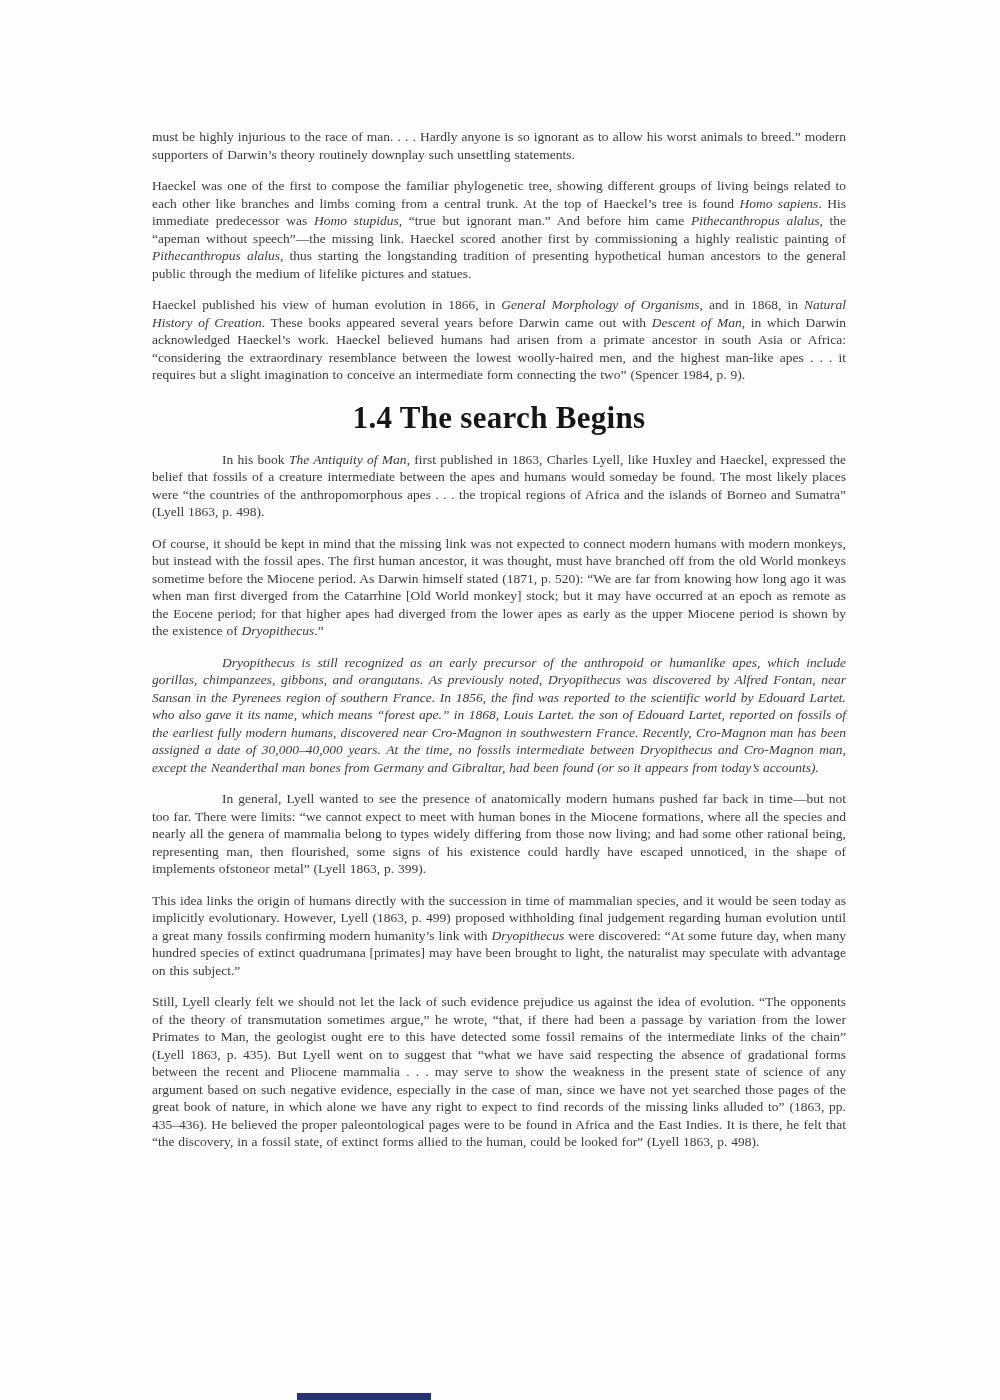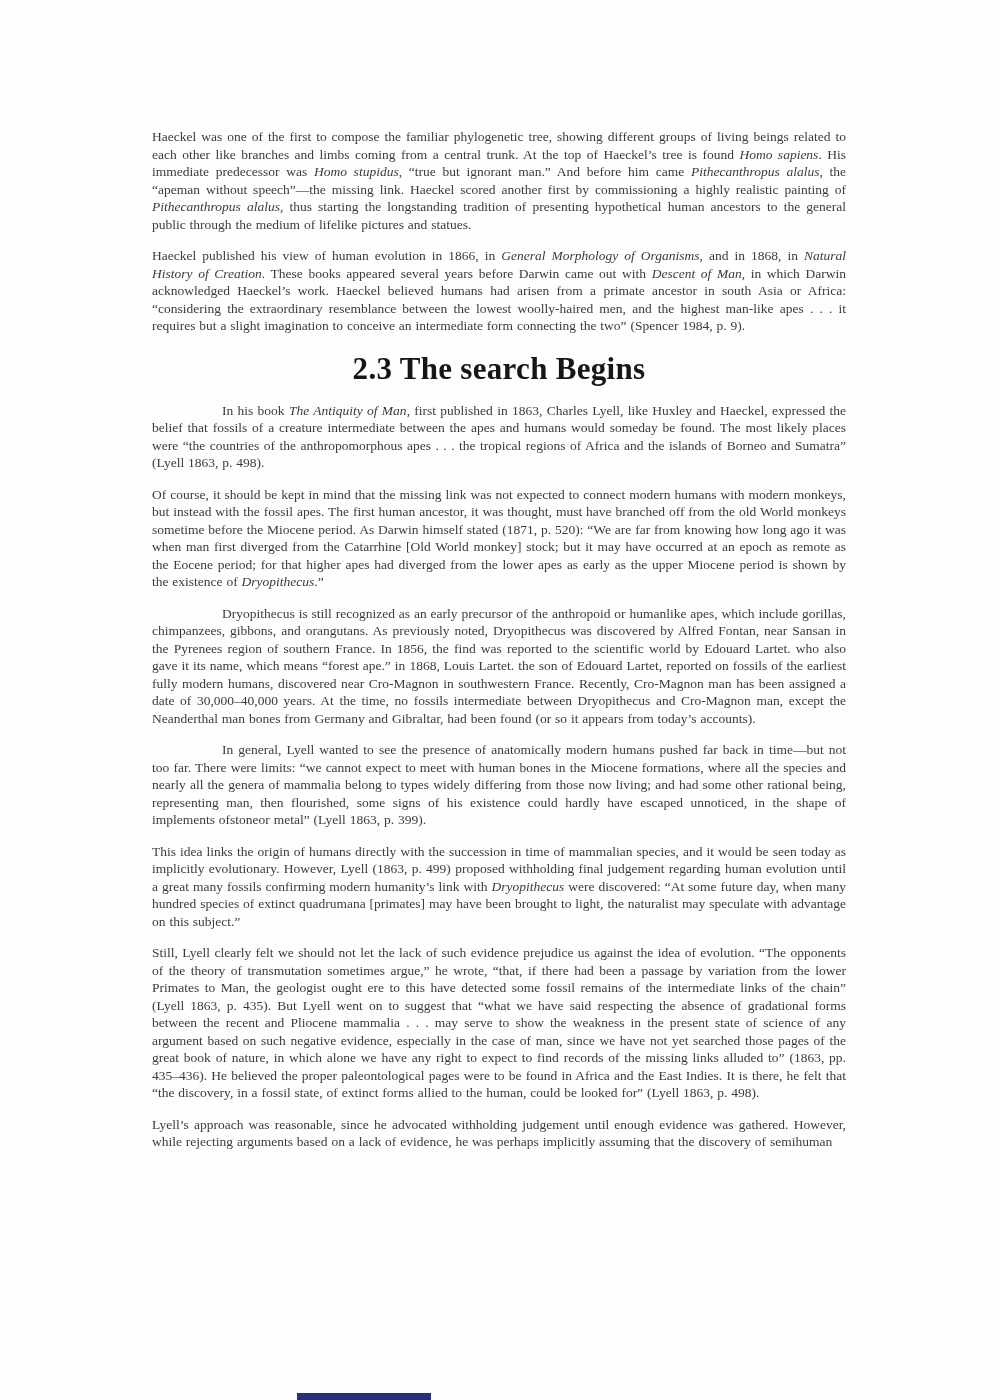--- a/index.html
+++ b/index.html
@@ -50,6 +50,7 @@
 
 <div class="page">
   <div class="content">
+      <p class="body"><span class="">must be highly injurious to the race of man. . . . Hardly anyone is so ignorant as to allow his worst animals to breed.” modern supporters of Darwin’s theory routinely downplay such unsettling statements.</span></p>
       <p class="body"><span class="">Haeckel was one of the first to compose the familiar phylogenetic tree, showing different groups of living beings related to each other like branches and limbs coming from a central trunk. At the top of Haeckel’s tree is found </span><span class="i">Homo sapiens</span><span class="">. His immediate predecessor was </span><span class="i">Homo stupidus</span><span class="">, “true but ignorant man.” And before him came </span><span class="i">Pithecanthropus alalus</span><span class="">, the “apeman without speech”—the missing link. Haeckel scored another first by commissioning a highly realistic painting of </span><span class="i">Pithecanthropus alalus</span><span class="">, thus starting the longstanding tradition of presenting hypothetical human ancestors to the general public through the medium of lifelike pictures and statues.</span></p>
       <p class="body"><span class="">Haeckel published his view of human evolution in 1866, in </span><span class="i">General Morphology of Organisms</span><span class="">, and in 1868, in </span><span class="i">Natural History of Creation</span><span class="">. These books appeared several years before Darwin came out with </span><span class="i">Descent of Man</span><span class="">, in which Darwin acknowledged Haeckel’s work. Haeckel believed humans had arisen from a primate ancestor in south Asia or Africa: “considering the extraordinary resemblance between the lowest woolly-haired men, and the highest man-like apes . . . it requires but a slight imagination to conceive an intermediate form connecting the two” (Spencer 1984, p. 9).</span></p>
       <h1 class="section">2.3 The search Begins</h1>

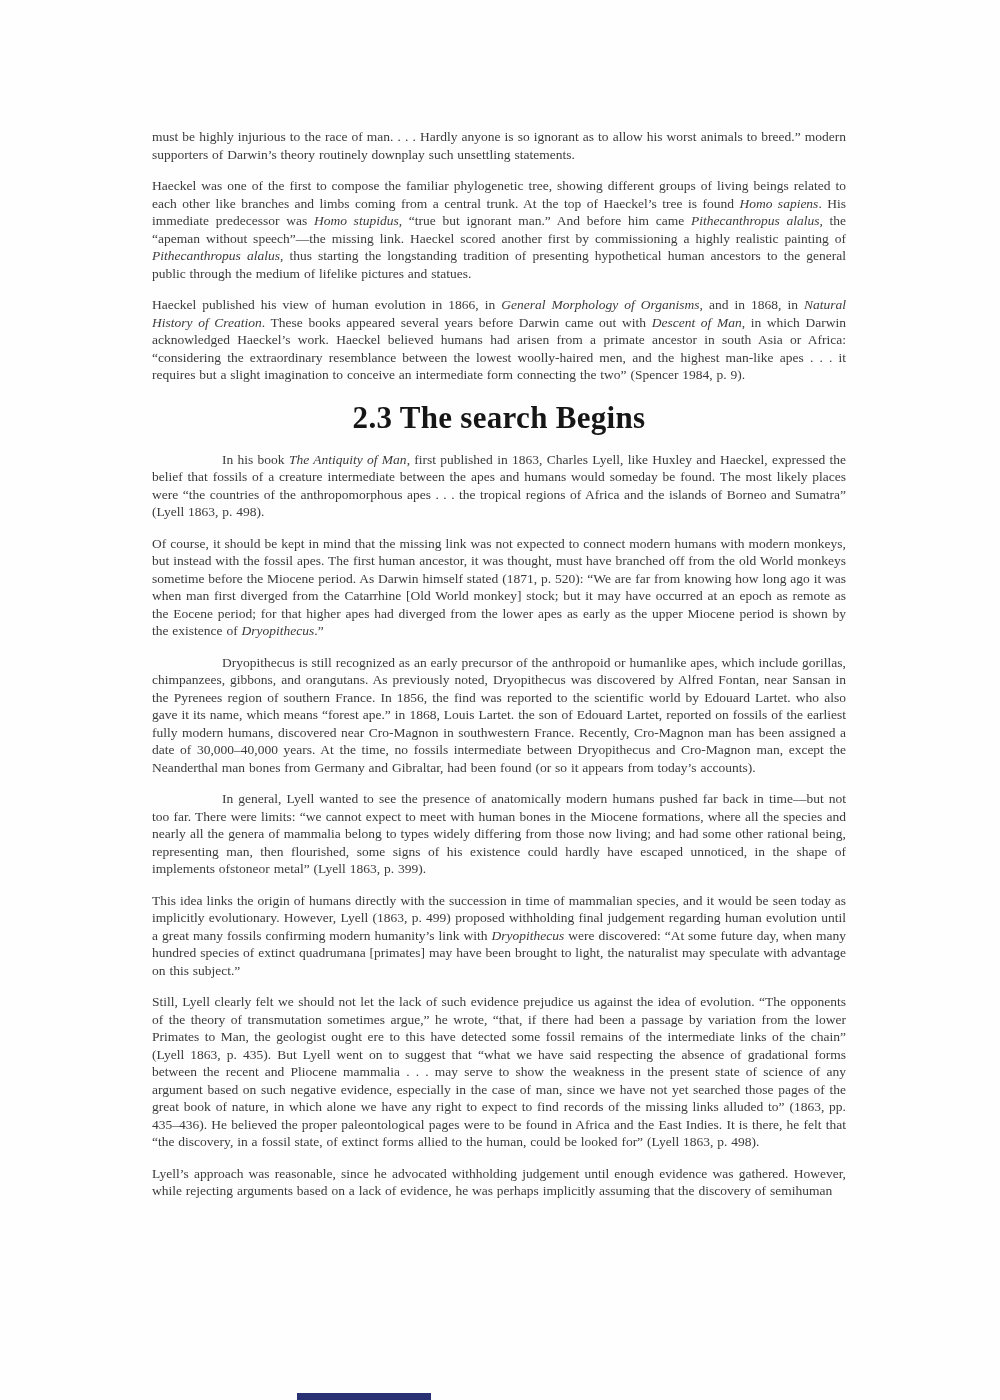--- a/index.html
+++ b/index.html
@@ -53,7 +53,7 @@
       <p class="body"><span class="">must be highly injurious to the race of man. . . . Hardly anyone is so ignorant as to allow his worst animals to breed.” modern supporters of Darwin’s theory routinely downplay such unsettling statements.</span></p>
       <p class="body"><span class="">Haeckel was one of the first to compose the familiar phylogenetic tree, showing different groups of living beings related to each other like branches and limbs coming from a central trunk. At the top of Haeckel’s tree is found </span><span class="i">Homo sapiens</span><span class="">. His immediate predecessor was </span><span class="i">Homo stupidus</span><span class="">, “true but ignorant man.” And before him came </span><span class="i">Pithecanthropus alalus</span><span class="">, the “apeman without speech”—the missing link. Haeckel scored another first by commissioning a highly realistic painting of </span><span class="i">Pithecanthropus alalus</span><span class="">, thus starting the longstanding tradition of presenting hypothetical human ancestors to the general public through the medium of lifelike pictures and statues.</span></p>
       <p class="body"><span class="">Haeckel published his view of human evolution in 1866, in </span><span class="i">General Morphology of Organisms</span><span class="">, and in 1868, in </span><span class="i">Natural History of Creation</span><span class="">. These books appeared several years before Darwin came out with </span><span class="i">Descent of Man</span><span class="">, in which Darwin acknowledged Haeckel’s work. Haeckel believed humans had arisen from a primate ancestor in south Asia or Africa: “considering the extraordinary resemblance between the lowest woolly-haired men, and the highest man-like apes . . . it requires but a slight imagination to conceive an intermediate form connecting the two” (Spencer 1984, p. 9).</span></p>
-      <h1 class="section">2.3 The search Begins</h1>
+      <h1 class="section">1.4 The search Begins</h1>
       <p class="body indent"><span class="">In his book </span><span class="i">The Antiquity of Man</span><span class="">, first published in 1863, Charles Lyell, like Huxley and Haeckel, expressed the belief that fossils of a creature intermediate between the apes and humans would someday be found. The most likely places were “the countries of the anthropomorphous apes . . . the tropical regions of Africa and the islands of Borneo and Sumatra” (Lyell 1863, p. 498).</span></p>
       <p class="body"><span class="">Of course, it should be kept in mind that the missing link was not expected to connect modern humans with modern monkeys, but instead with the fossil apes. The first human ancestor, it was thought, must have branched off from the old World monkeys sometime before the Miocene period. As Darwin himself stated (1871, p. 520): “We are far from knowing how long ago it was when man first diverged from the Catarrhine [Old World monkey] stock; but it may have occurred at an epoch as remote as the Eocene period; for that higher apes had diverged from the lower apes as early as the upper Miocene period is shown by the existence of </span><span class="i">Dryopithecus</span><span class="">.”</span></p>
       <p class="body indent quote"><span class="">Dryopithecus is still recognized as an early precursor of the anthropoid or humanlike apes, which include gorillas, chimpanzees, gibbons, and orangutans. As previously noted, Dryopithecus was discovered by Alfred Fontan, near Sansan in the Pyrenees region of southern France. In 1856, the find was reported to the scientific world by Edouard Lartet. who also gave it its name, which means “forest ape.” in 1868, Louis Lartet. the son of Edouard Lartet, reported on fossils of the earliest fully modern humans, discovered near Cro-Magnon in southwestern France. Recently, Cro-Magnon man has been assigned a date of 30,000–40,000 years. At the time, no fossils intermediate between Dryopithecus and Cro-Magnon man, except the Neanderthal man bones from Germany and Gibraltar, had been found (or so it appears from today’s accounts).</span></p>

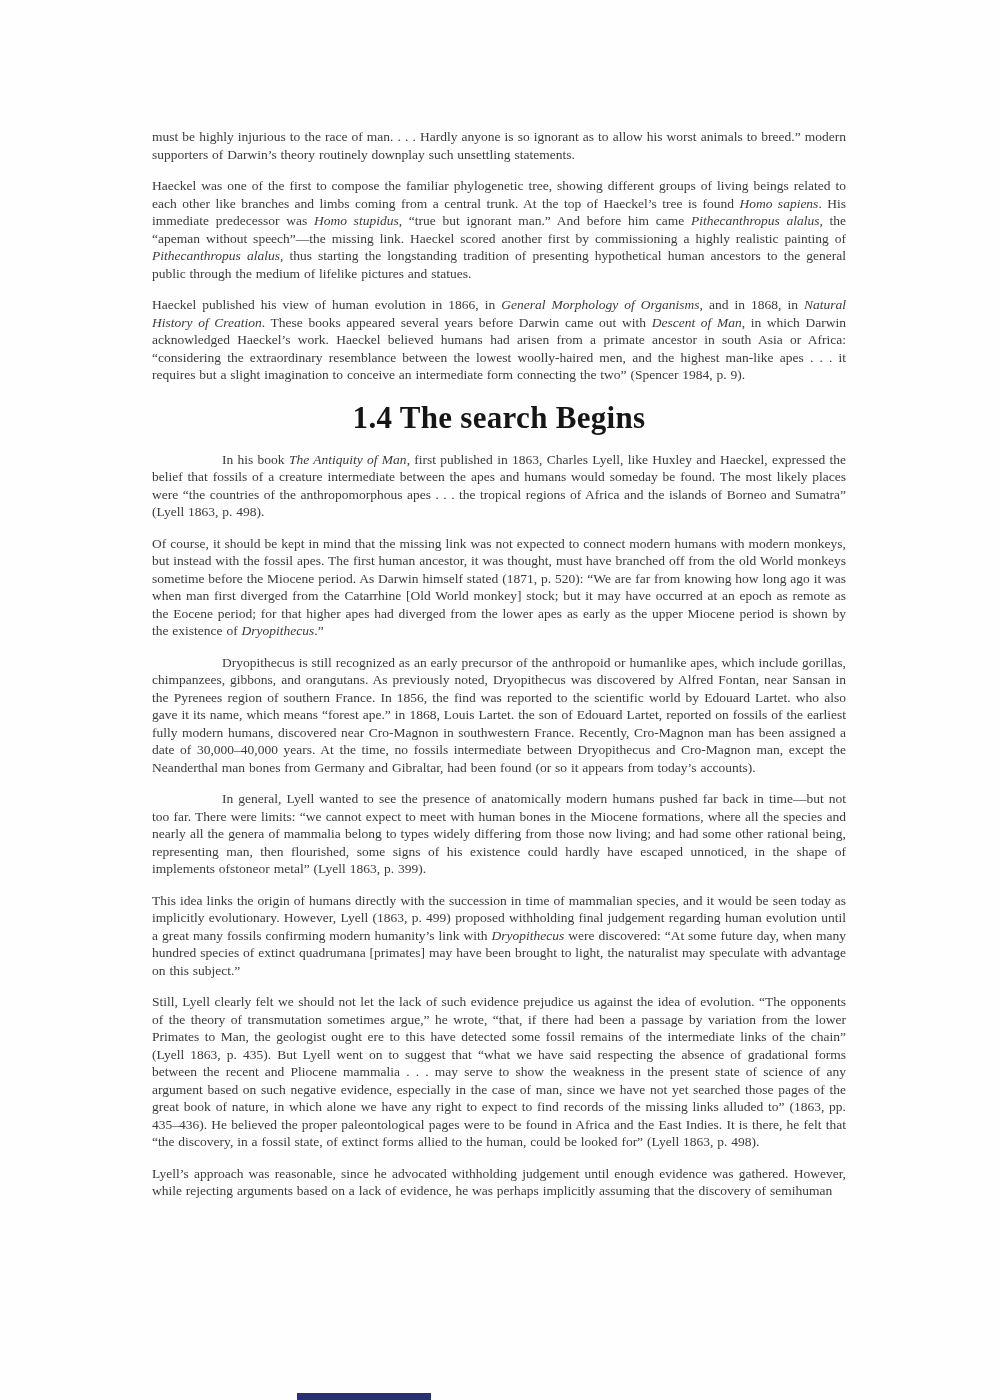--- a/index.html
+++ b/index.html
@@ -26,7 +26,7 @@
     word-spacing: 0.5px;
   }
   p.indent { text-indent: 70px; }
-  p.quote { }
+  p.quote { font-style: italic; }
   span.i { font-style: italic; margin-top: 32px; }
   h1.section {
     font-size: 31px;

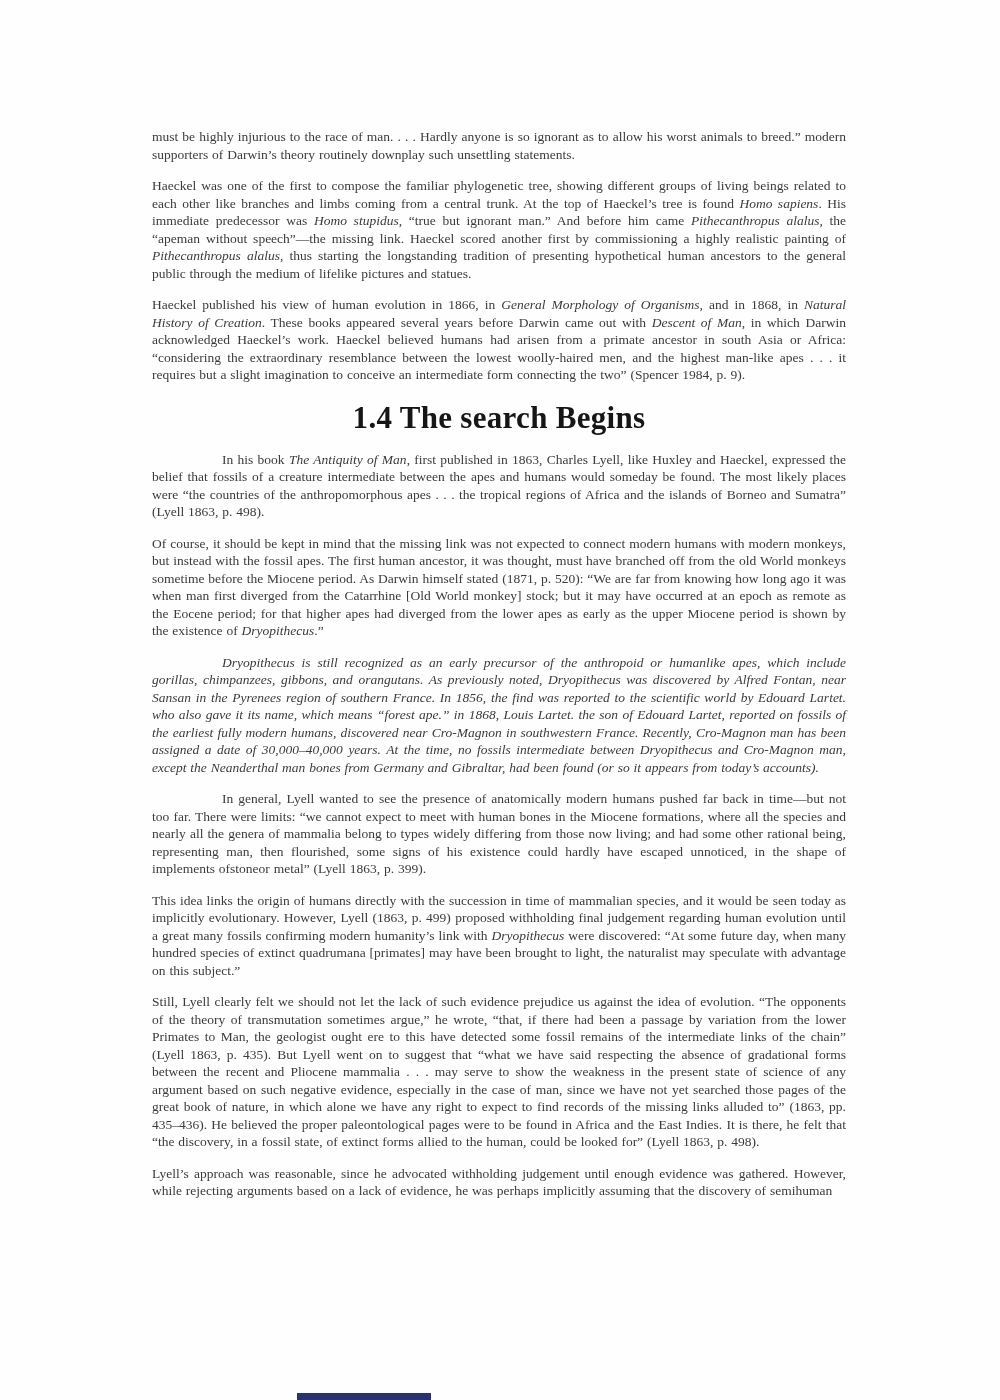--- a/index.html
+++ b/index.html
@@ -60,7 +60,6 @@
       <p class="body indent"><span class="">In general, Lyell wanted to see the presence of anatomically modern humans pushed far back in time—but not too far. There were limits: “we cannot expect to meet with human bones in the Miocene formations, where all the species and nearly all the genera of mammalia belong to types widely differing from those now living; and had some other rational being, representing man, then flourished, some signs of his existence could hardly have escaped unnoticed, in the shape of implements ofstoneor metal” (Lyell 1863, p. 399).</span></p>
       <p class="body"><span class="">This idea links the origin of humans directly with the succession in time of mammalian species, and it would be seen today as implicitly evolutionary. However, Lyell (1863, p. 499) proposed withholding final judgement regarding human evolution until a great many fossils confirming modern humanity’s link with </span><span class="i">Dryopithecus</span><span class=""> were discovered: “At some future day, when many hundred species of extinct quadrumana [primates] may have been brought to light, the naturalist may speculate with advantage on this subject.”</span></p>
       <p class="body"><span class="">Still, Lyell clearly felt we should not let the lack of such evidence prejudice us against the idea of evolution. “The opponents of the theory of transmutation sometimes argue,” he wrote, “that, if there had been a passage by variation from the lower Primates to Man, the geologist ought ere to this have detected some fossil remains of the intermediate links of the chain” (Lyell 1863, p. 435). But Lyell went on to suggest that “what we have said respecting the absence of gradational forms between the recent and Pliocene mammalia . . . may serve to show the weakness in the present state of science of any argument based on such negative evidence, especially in the case of man, since we have not yet searched those pages of the great book of nature, in which alone we have any right to expect to find records of the missing links alluded to” (1863, pp. 435–436). He believed the proper paleontological pages were to be found in Africa and the East Indies. It is there, he felt that “the discovery, in a fossil state, of extinct forms allied to the human, could be looked for” (Lyell 1863, p. 498).</span></p>
-      <p class="body"><span class="">Lyell’s approach was reasonable, since he advocated withholding judgement until enough evidence was gathered. However, while rejecting arguments based on a lack of evidence, he was perhaps implicitly assuming that the discovery of semihuman</span></p>
     </div>
   <div class="bottom-bar" style="background: rgb(40, 50, 114);"></div>
 </div>

